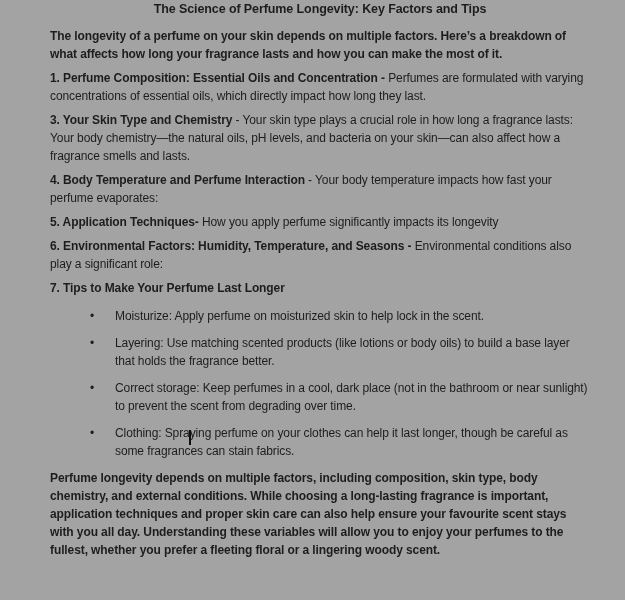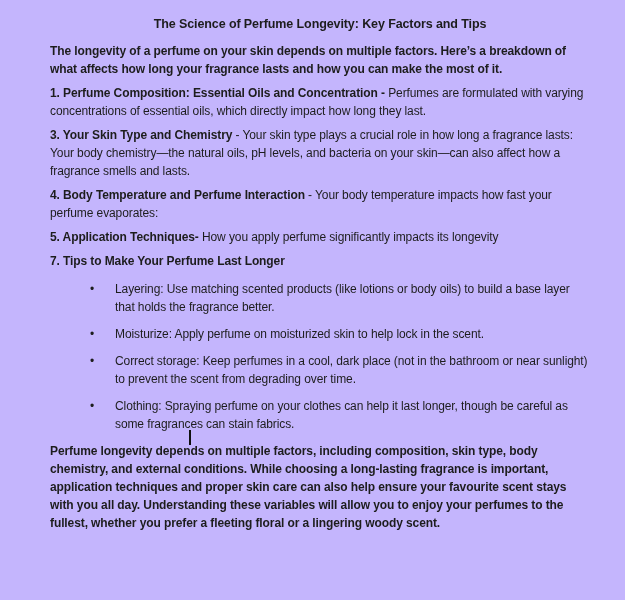--- a/index.html
+++ b/index.html
@@ -17,13 +17,13 @@
       box-sizing: border-box;
       width: 625px;
       height: 600px;
-      padding: 15px 35px 0 50px;
+      padding: 0 35px 0 50px;
       font-family: "Liberation Sans", sans-serif;
       font-size: 12px;
       line-height: 18px;
       letter-spacing: -0.1px;
       color: #1d1d1d;
-      background: #c4b5fd;
+      background: #a3a3a3;
     }
     .title {
       font-weight: 700;

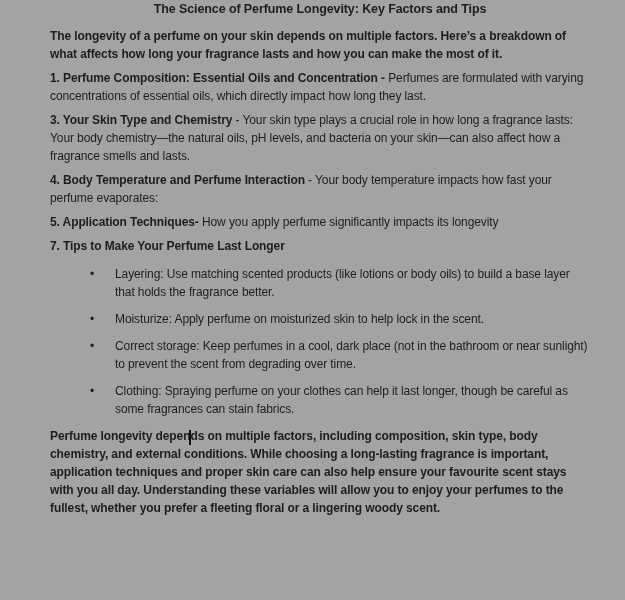--- a/index.html
+++ b/index.html
@@ -84,6 +84,7 @@
 
   <p class="para"><span class="section-heading">5. Application Techniques-</span> <span>How you apply perfume significantly impacts its longevity</span></p>
 
+  <p class="para"><span class="section-heading">6. Environmental Factors: Humidity, Temperature, and Seasons -</span> <span>Environmental conditions also play a significant role:</span></p>
 
   <p class="para"><span class="section-heading">7. Tips to Make Your Perfume Last Longer</span><span></span></p>
 

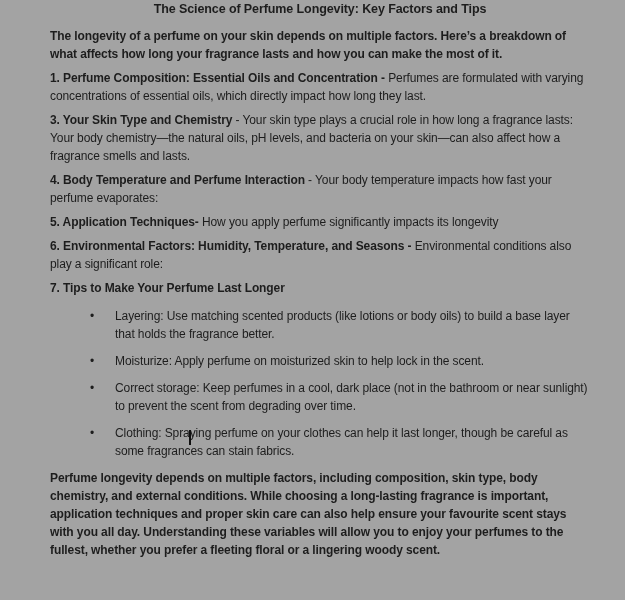--- a/index.html
+++ b/index.html
@@ -89,8 +89,8 @@
   <p class="para"><span class="section-heading">7. Tips to Make Your Perfume Last Longer</span><span></span></p>
 
   <ul class="tips">
+    <li class="tip">Moisturize: Apply perfume on moisturized skin to help lock in the scent.</li>
     <li class="tip">Layering: Use matching scented products (like lotions or body oils) to build a base layer that holds the fragrance better.</li>
-    <li class="tip">Moisturize: Apply perfume on moisturized skin to help lock in the scent.</li>
     <li class="tip">Correct storage: Keep perfumes in a cool, dark place (not in the bathroom or near sunlight) to prevent the scent from degrading over time.</li>
     <li class="tip">Clothing: Spraying perfume on your clothes can help it last longer, though be careful as some fragrances can stain fabrics.</li>
   </ul>

